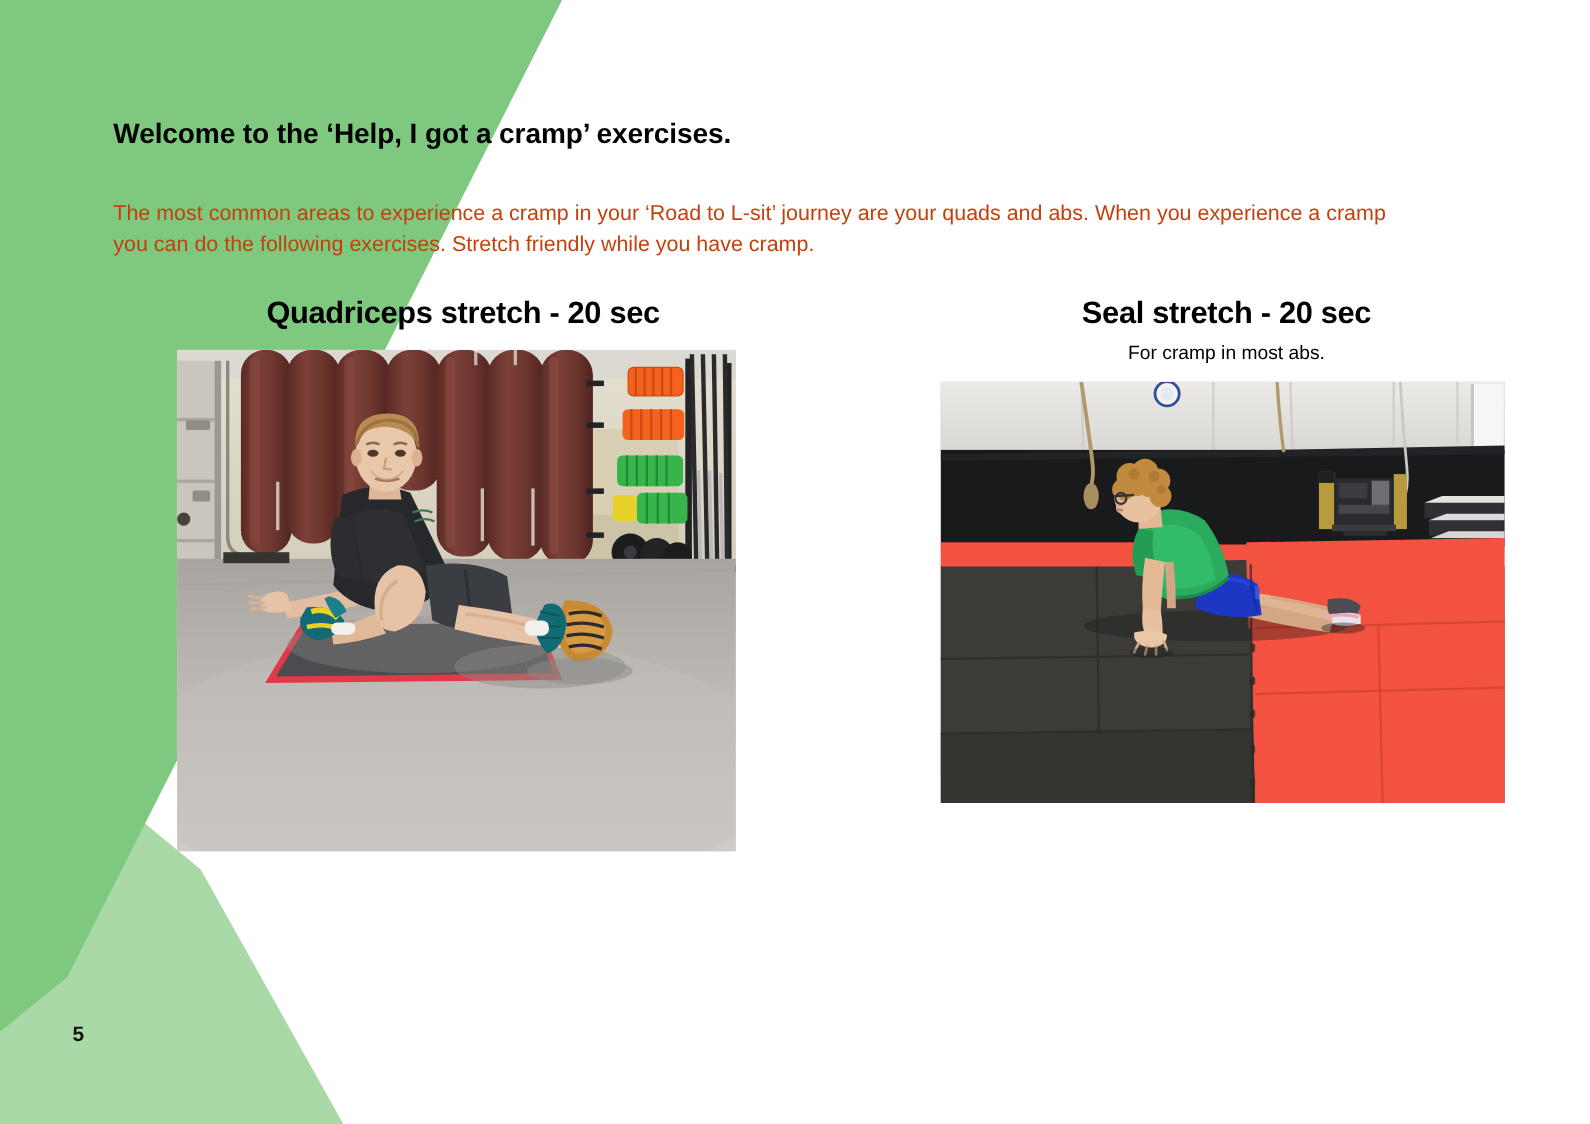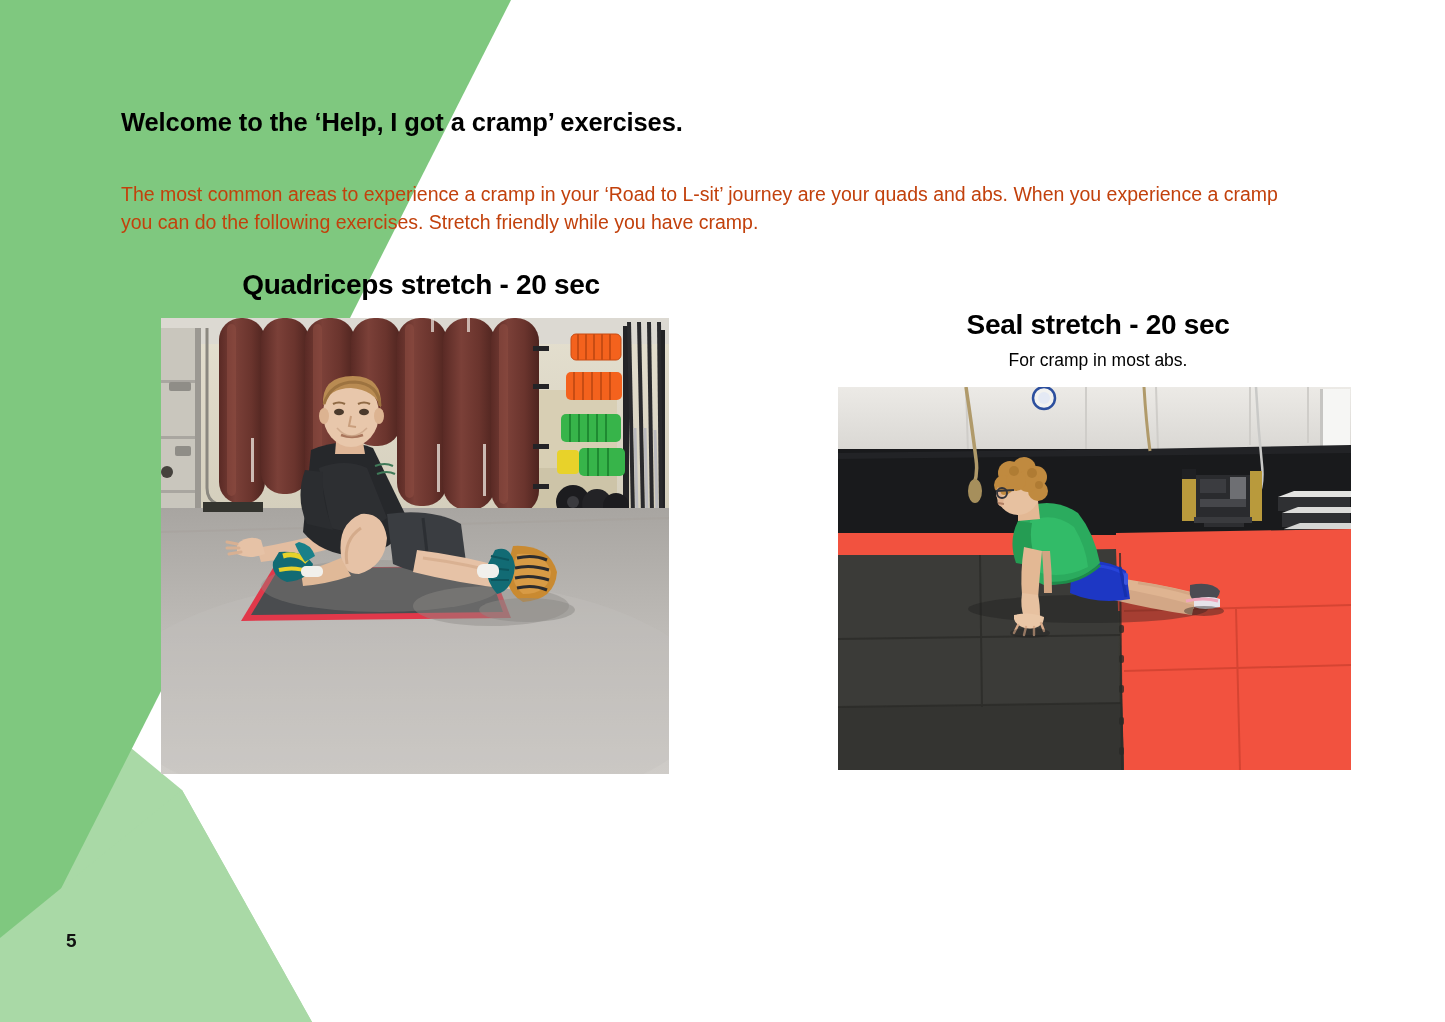--- a/index.html
+++ b/index.html
@@ -35,7 +35,7 @@
   
   .header {
     position: absolute;
-    left: 121px;
+    left: 103px;
     top: 108px;
     width: 1175px;
     z-index: 3;

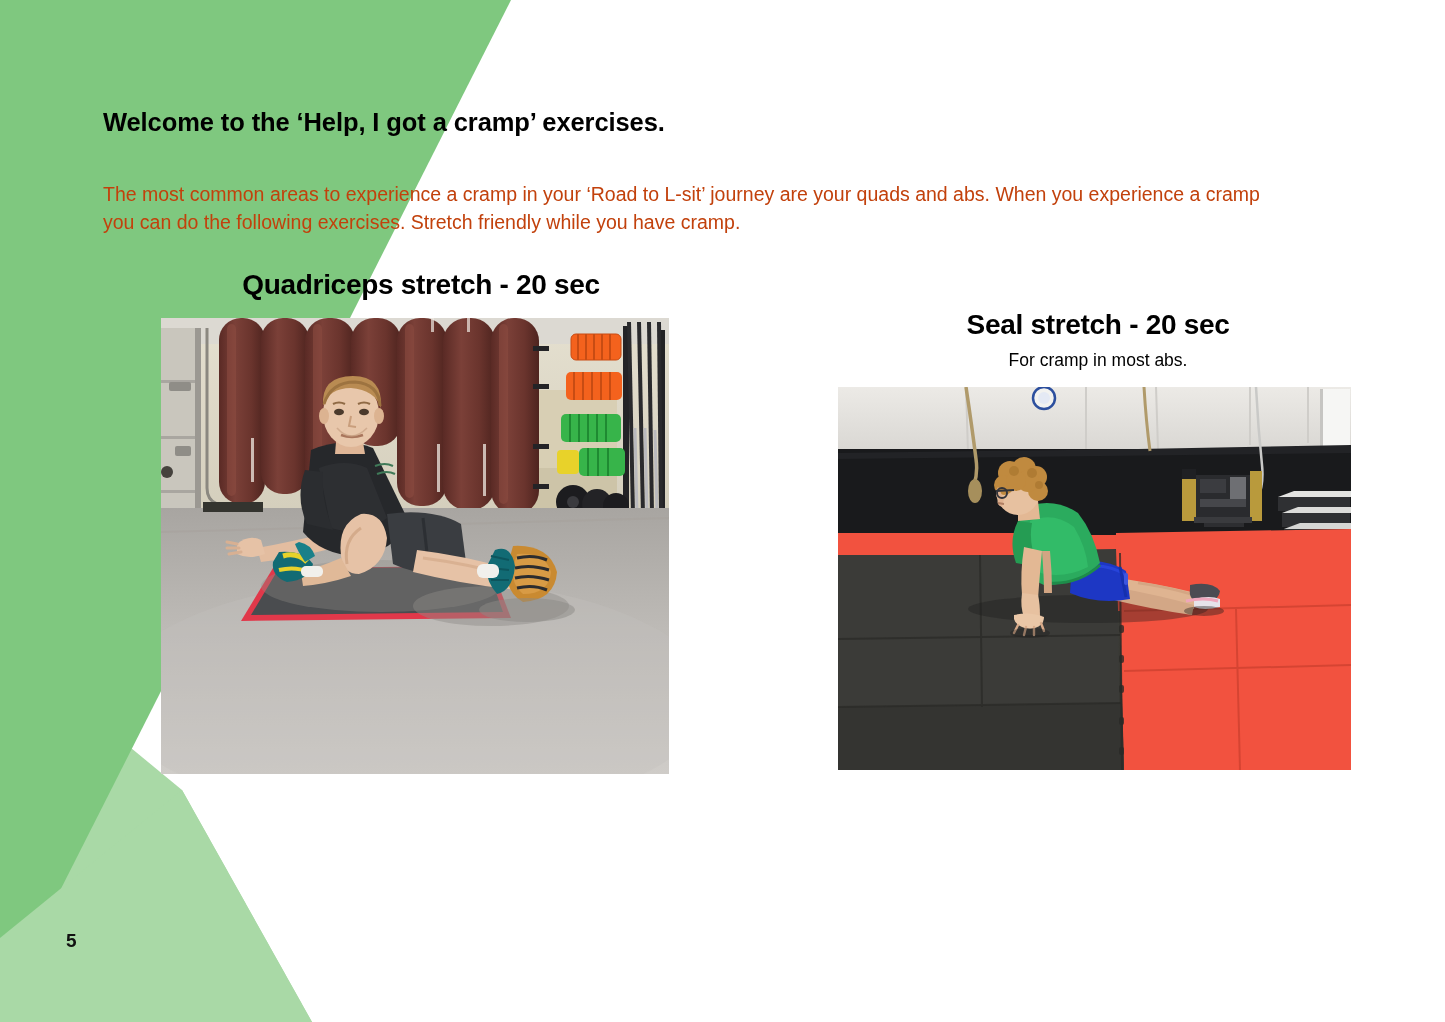--- a/index.html
+++ b/index.html
@@ -72,7 +72,7 @@
     top: 0;
   }
   .exercise--left  { left: 121px;  width: 600px; }
-  .exercise--right { left: 798px;  width: 600px; margin-top: 40px; }
+  .exercise--right { left: 815px;  width: 600px; }
 
   .exercise-title {
     margin: 0;

